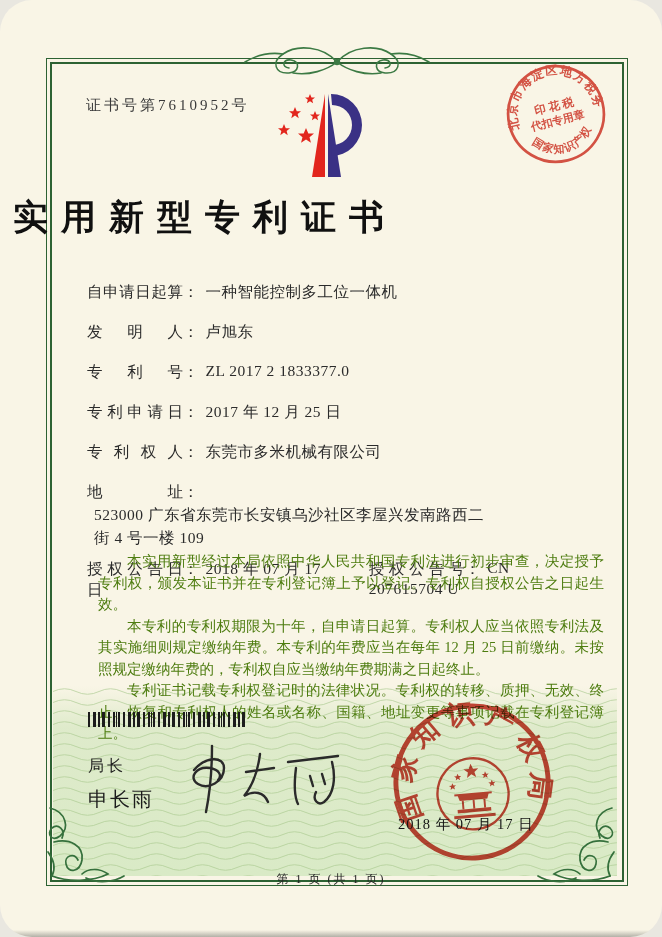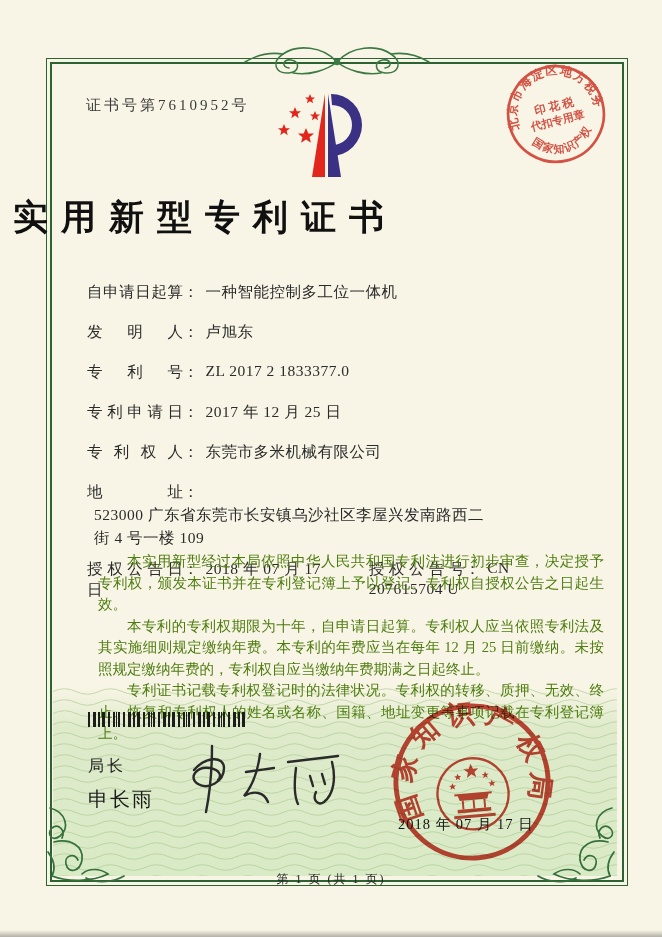--- a/index.html
+++ b/index.html
@@ -4,7 +4,7 @@
 <style>
   html,body{margin:0;padding:0;}
   body{width:662px;height:937px;background:#e9e7e0;font-family:"Liberation Serif",serif;}
-  .page{position:relative;width:662px;height:937px;background:#f9f5e6;overflow:hidden;}
+  .page{position:relative;width:662px;height:937px;background:#f9f5e6;overflow:hidden;border-radius:32px;}
   .page::after{content:"";position:absolute;left:0;right:0;bottom:0;height:7px;
     background:linear-gradient(180deg,rgba(0,0,0,0),rgba(120,120,115,.55));}
   .frame{position:absolute;left:50px;top:62px;width:570px;height:816px;

